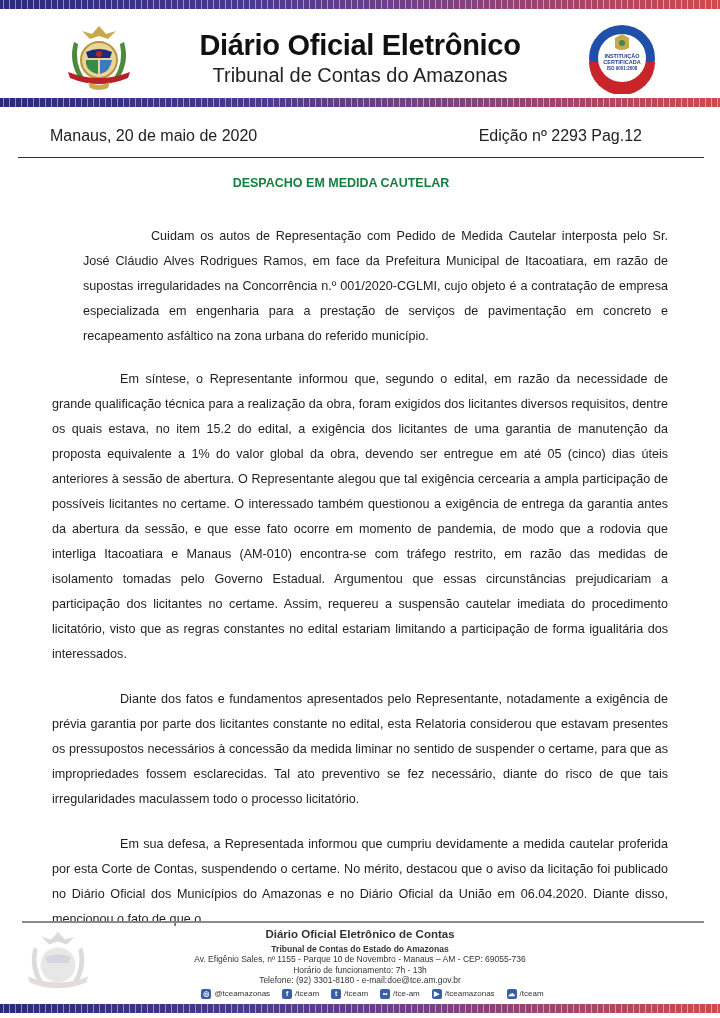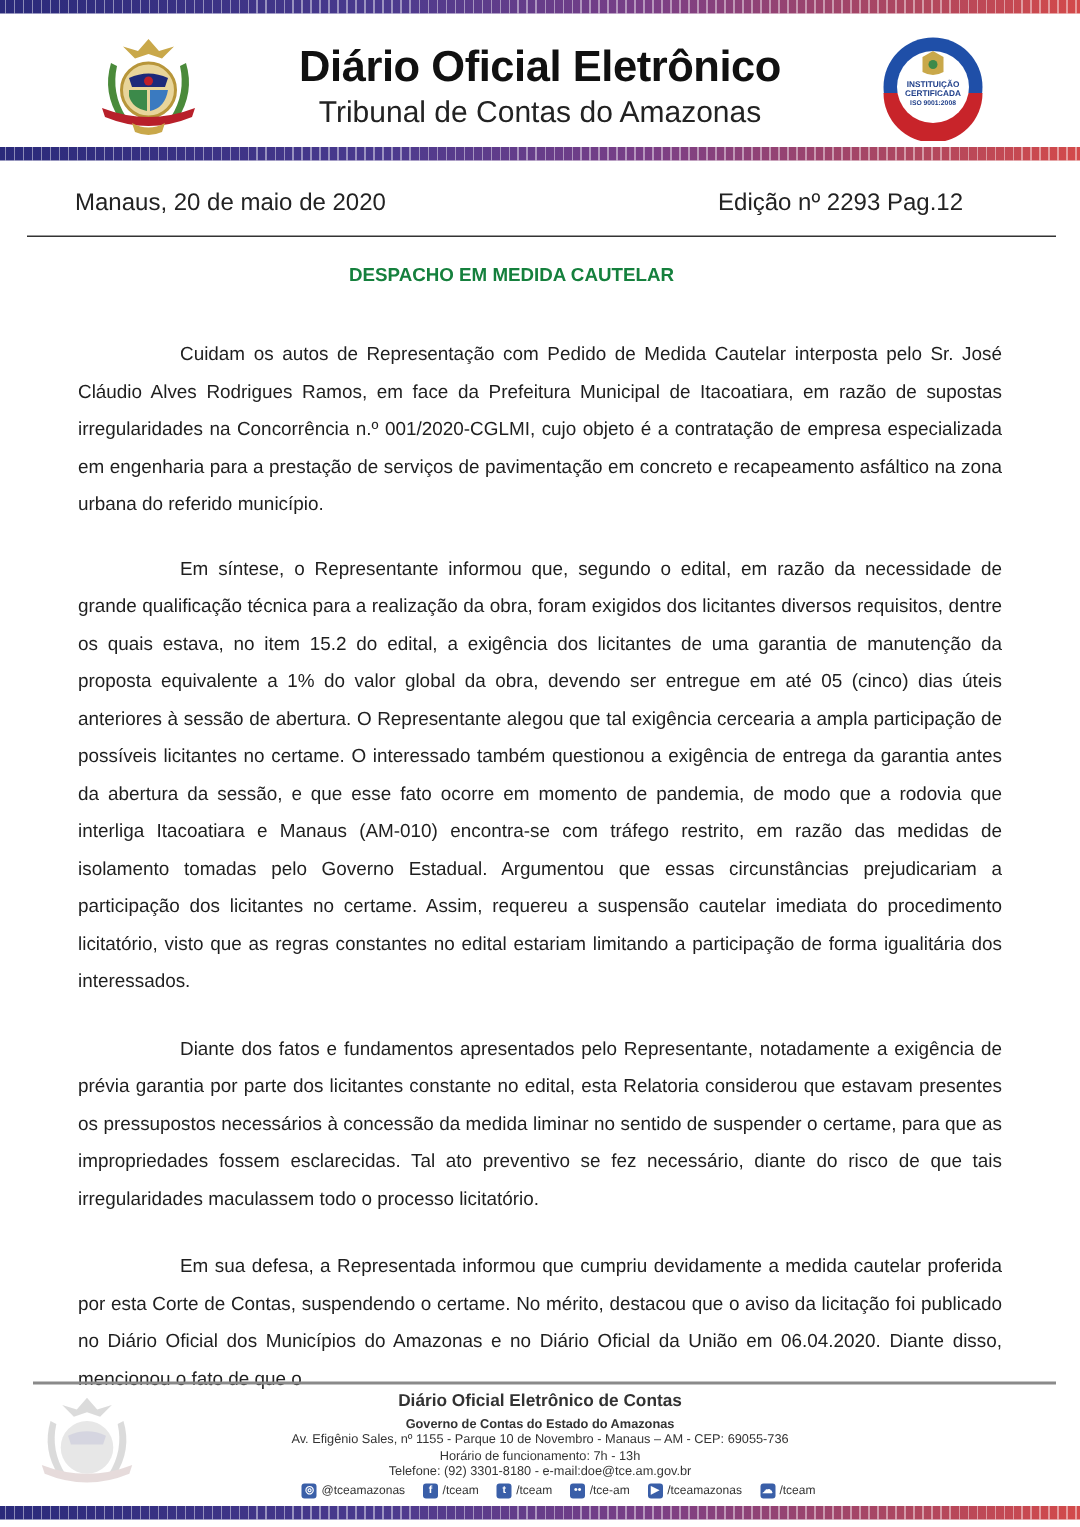--- a/index.html
+++ b/index.html
@@ -42,7 +42,7 @@
     font-size: 12.6px; line-height: 25px; text-align: justify; color: #1f1f1f;
   }
   .body-text p { text-indent: 68px; margin-bottom: 20px; }
-  .body-text p.p1 { margin-bottom: 18px; }
+  .body-text p.p1 { margin-bottom: 18px; margin-left: 31px; }
   .body-text p.p4 { margin-bottom: 18px; }
 
   .footer-rule { position: absolute; left: 22px; width: 682px; top: 921px; height: 2px; background: #8a8a8a; }

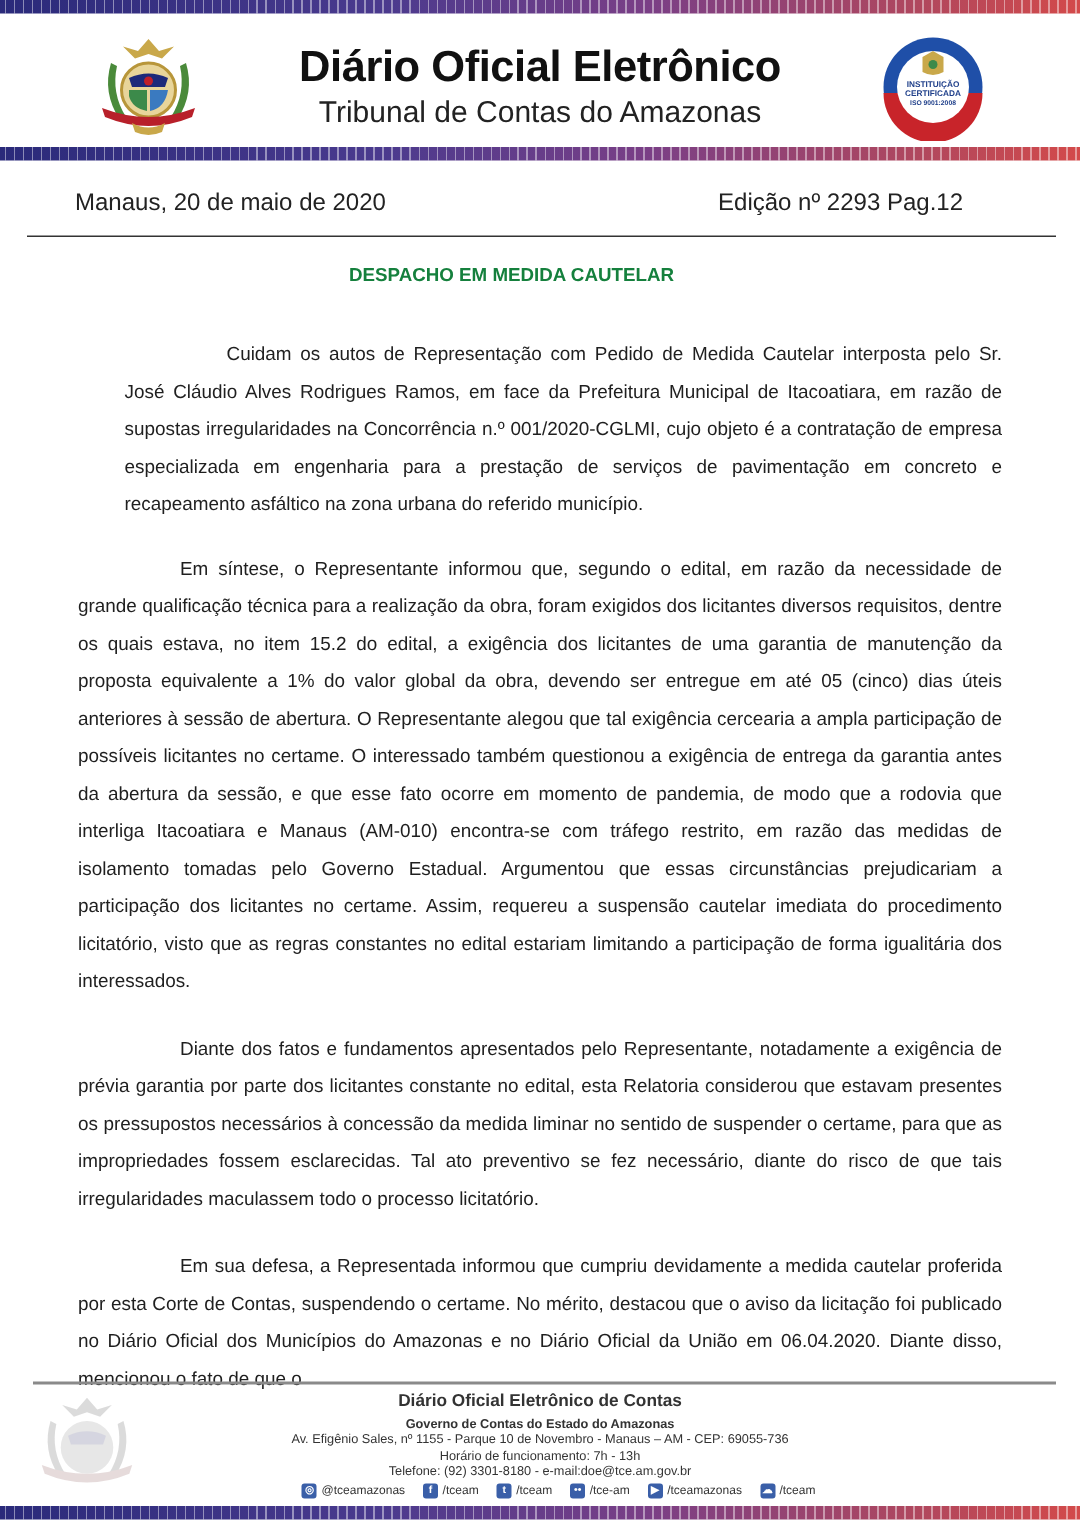--- a/index.html
+++ b/index.html
@@ -115,7 +115,7 @@
 
 <div class="footer">
   <div class="f-title">Diário Oficial Eletrônico de Contas</div>
-  <div class="f-org">Governo de Contas do Estado do Amazonas</div>
+  <div class="f-org">Tribunal de Contas do Estado do Amazonas</div>
   <div class="f-line">Av. Efigênio Sales, nº 1155 - Parque 10 de Novembro - Manaus – AM - CEP: 69055-736</div>
   <div class="f-line">Horário de funcionamento: 7h - 13h</div>
   <div class="f-line">Telefone: (92) 3301-8180 - e-mail:doe@tce.am.gov.br</div>

